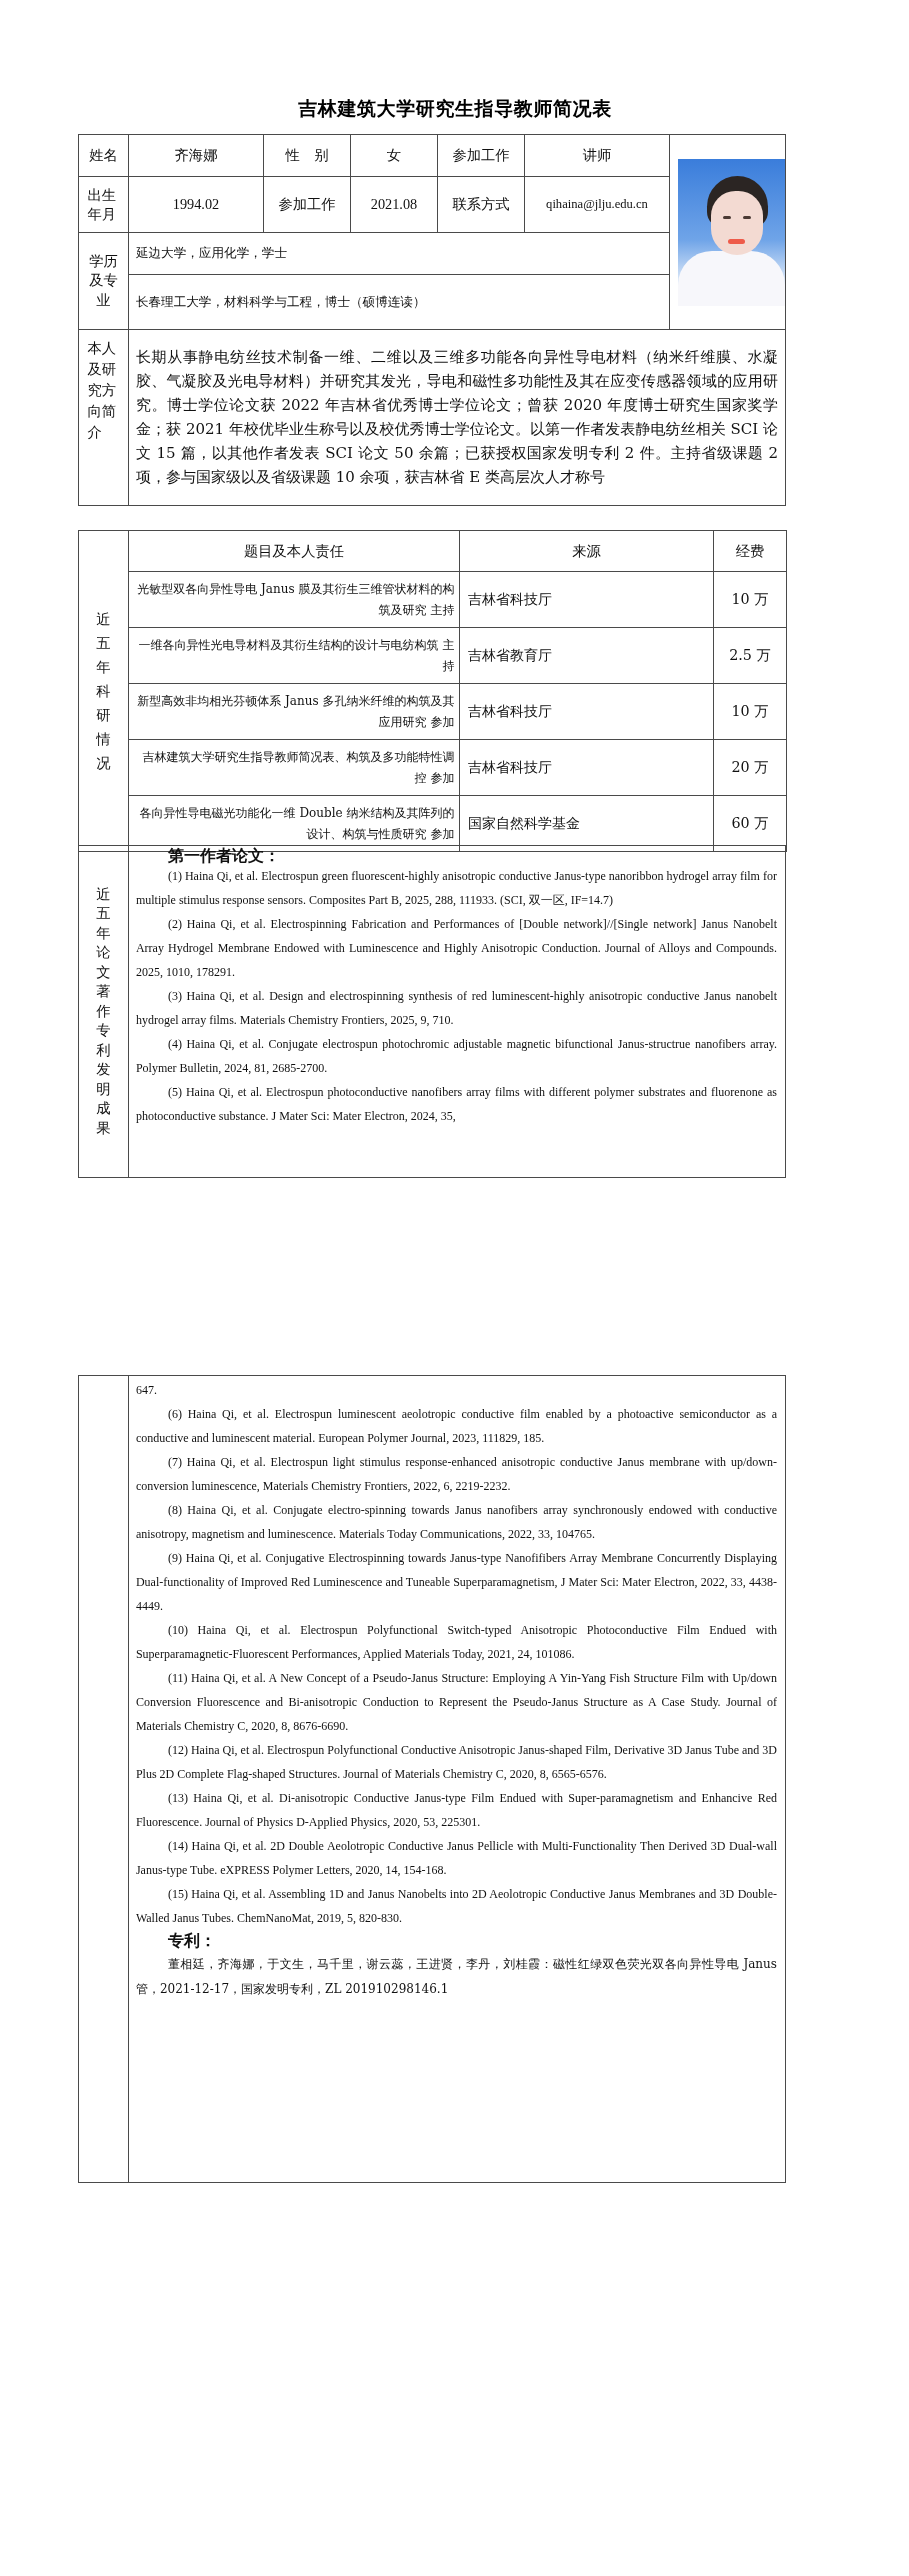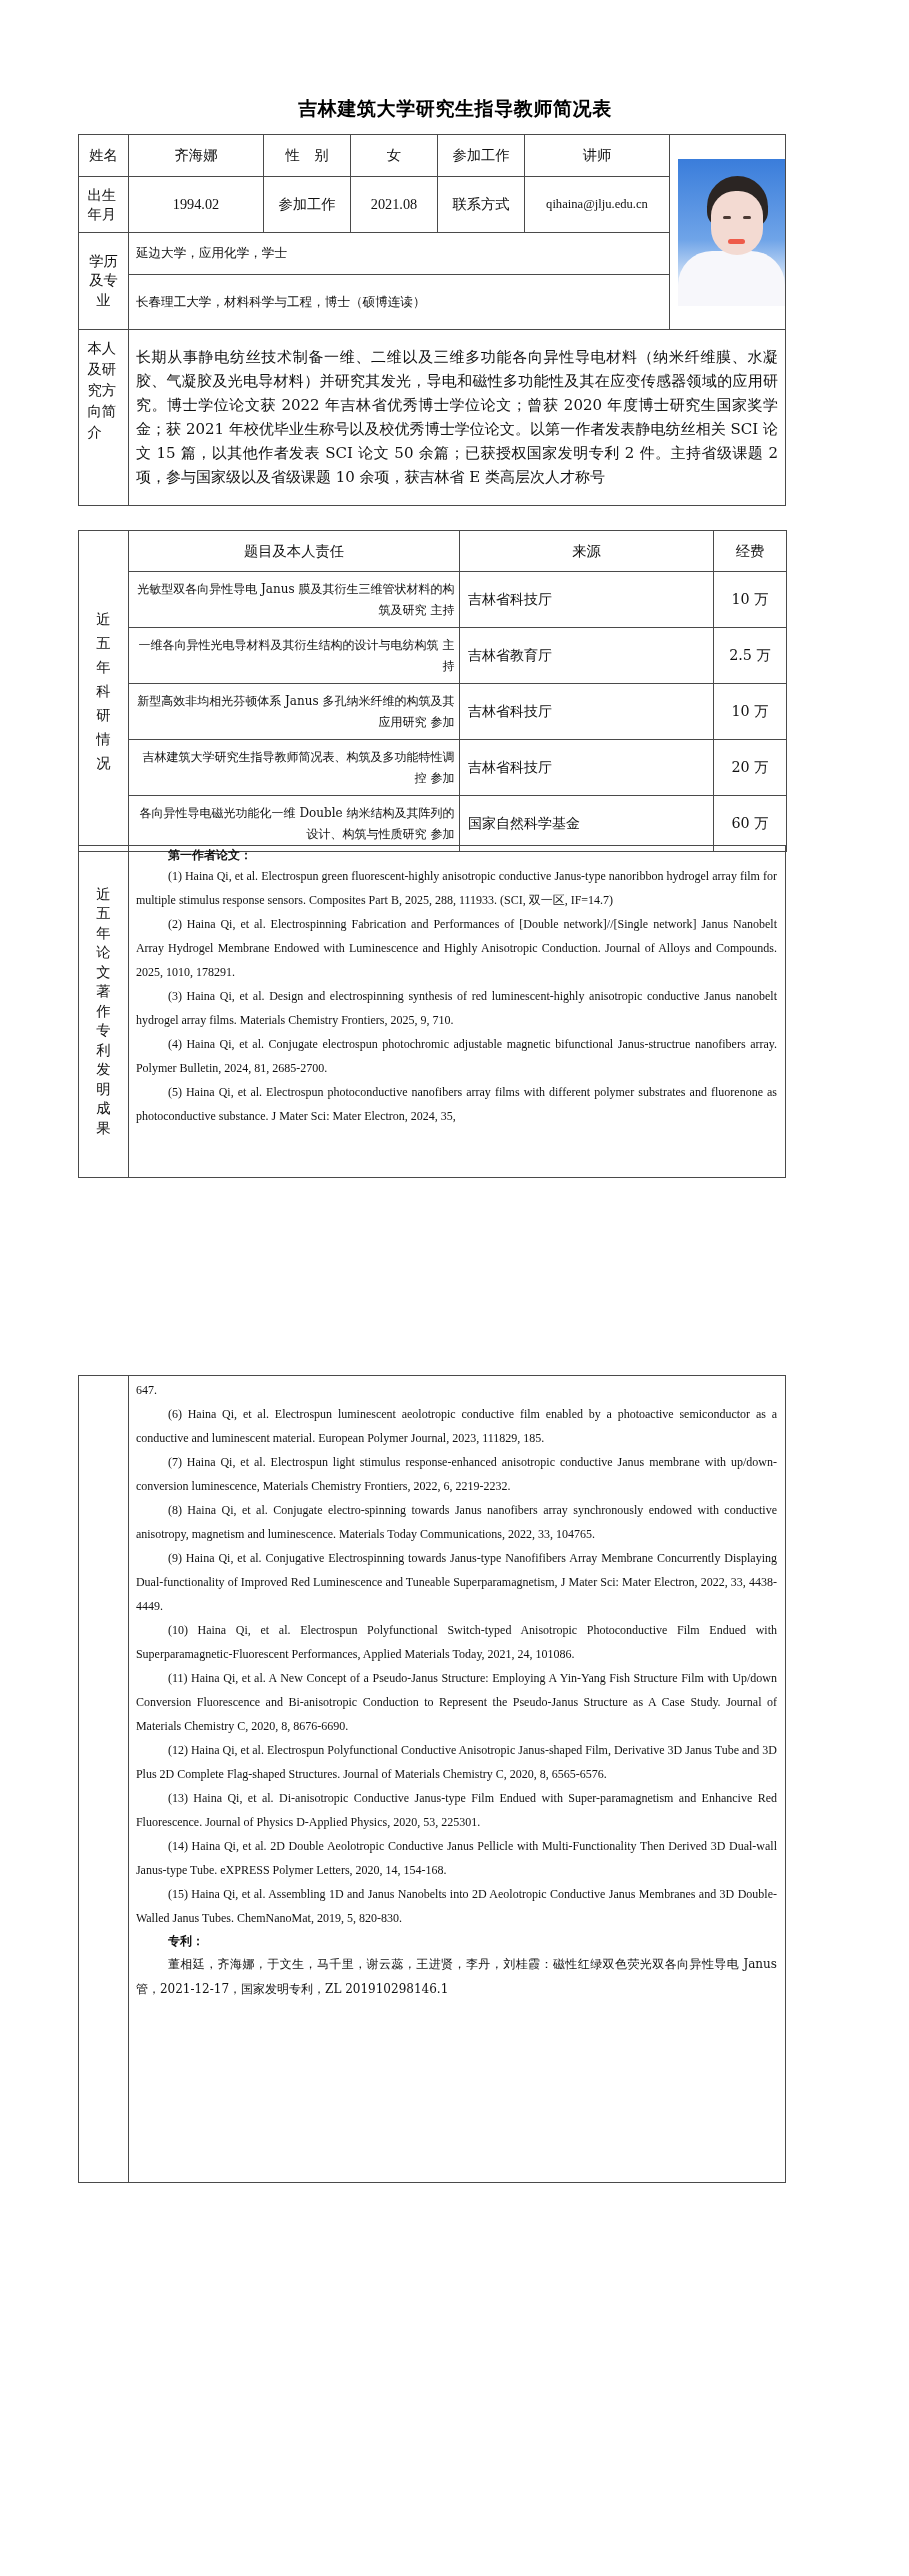--- a/index.html
+++ b/index.html
@@ -38,7 +38,7 @@
             vertical-align: top !important; }
   .papers p { margin: 0; }
   .ind { text-indent: 32px; }
-  .sub { font-family: "DejaVu Sans", sans-serif; font-weight: bold; font-size: 12px; text-indent: 32px; }
+  .sub { font-family: "DejaVu Sans", sans-serif; font-weight: bold; font-size: 16px; text-indent: 32px; }
   .cn { font-family: "DejaVu Serif", serif; }
 </style>
 </head>

